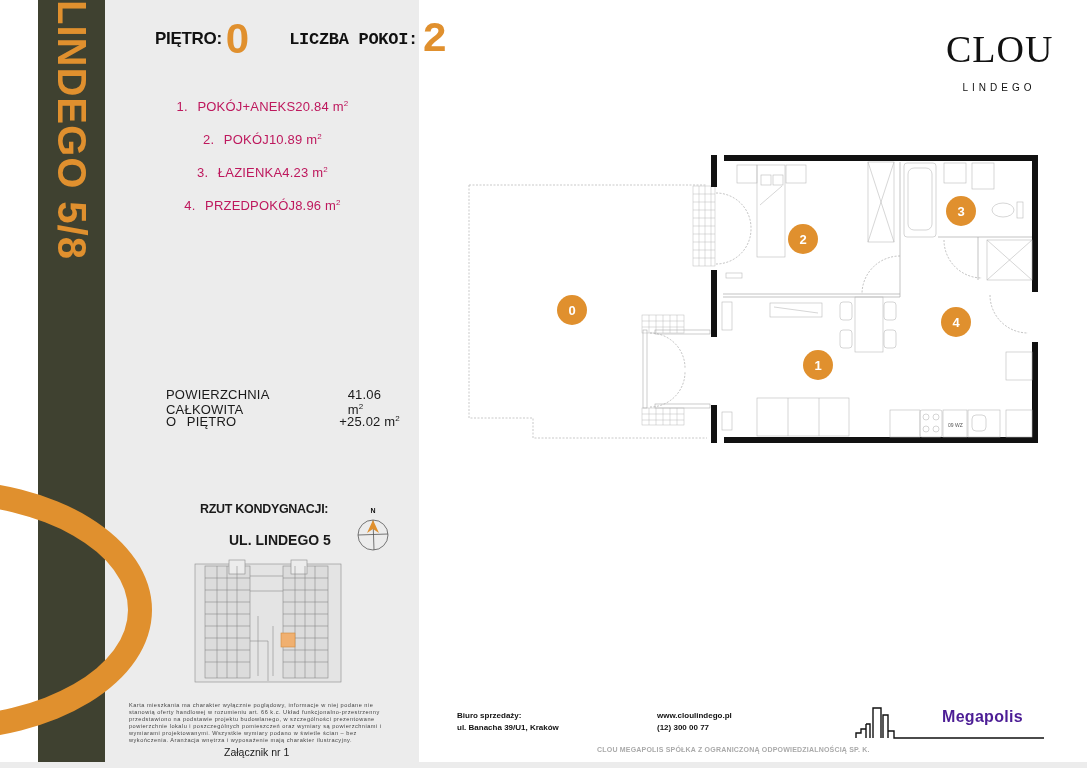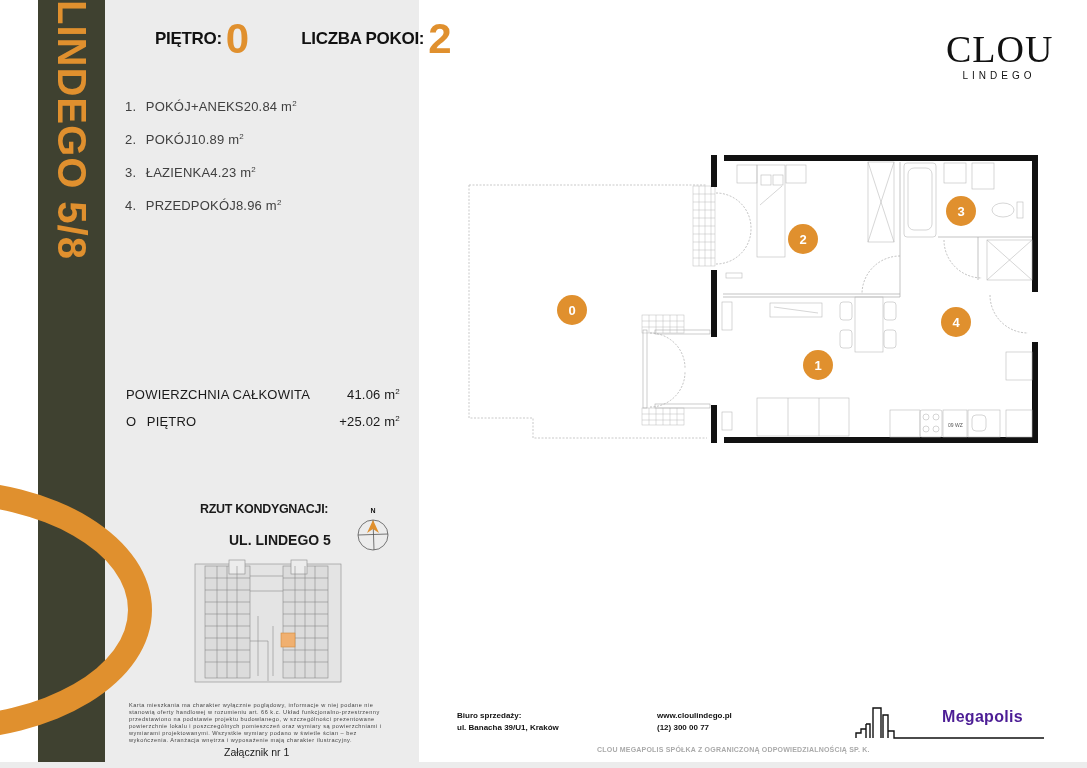--- a/index.html
+++ b/index.html
@@ -26,7 +26,7 @@
   .floor-info .lbl { font-weight: 700; font-size: 17px; letter-spacing: -0.3px; color: #111; }
   .floor-info .big { font-weight: 700; font-size: 42px; color: #e0902e; line-height: 1; margin-left: 4px; }
   .floor-info .grp { display: flex; align-items: center; }
-  .floor-info .grp2 { margin-left: 52px; }
+  .floor-info .grp2 { margin-left: 40px; font-family: Liberation Mono, monospace; }
 
   .rooms { position: absolute; left: 125px; top: 99px; width: 275px; }
   .room-row { display: flex; justify-content: flex-start; height: 33px; font-size: 13px; color: #404040; letter-spacing: 0.2px; }

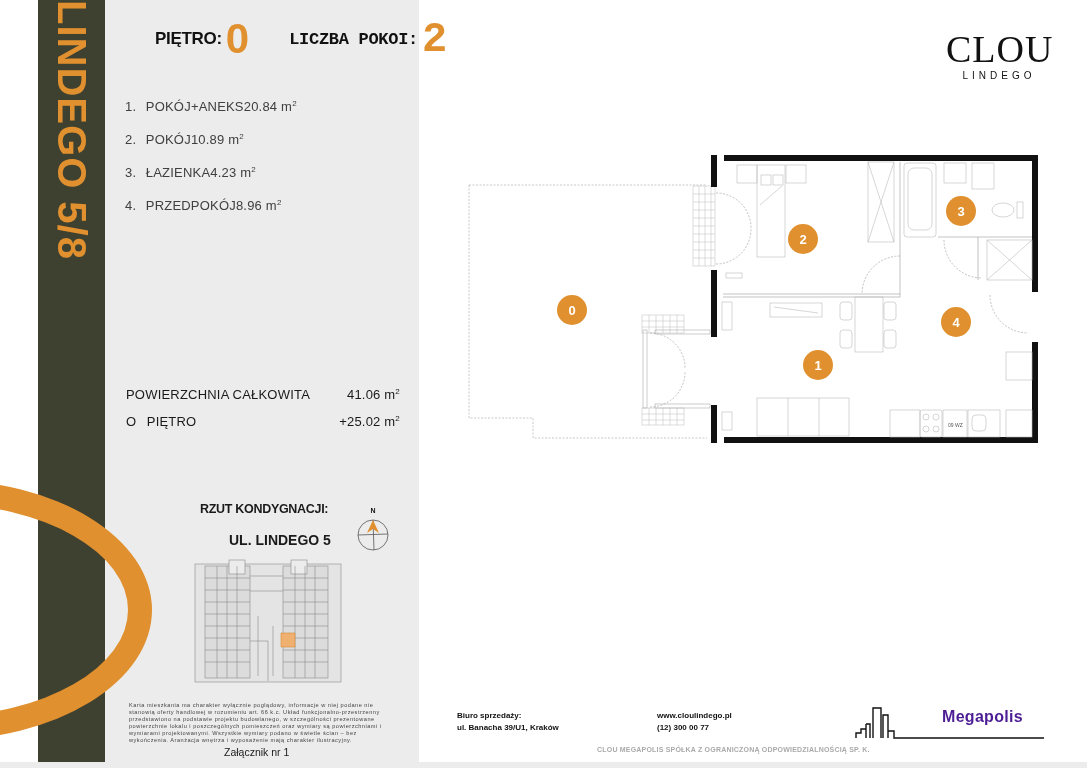--- a/index.html
+++ b/index.html
@@ -49,7 +49,7 @@
 
   .clou-logo { position: absolute; left: 946px; top: 30px; width: 106px; text-align: center; }
   .clou-logo .main { font-family: Liberation Serif, serif; font-size: 38px; letter-spacing: 1px; line-height: 1; color: #111; }
-  .clou-logo .sub { font-size: 10px; letter-spacing: 4px; margin-top: 2px; color: #111; }
+  .clou-logo .sub { font-size: 10px; letter-spacing: 4px; margin-top: 14px; color: #111; }
 
   .plan { position: absolute; left: 460px; top: 150px; width: 590px; height: 300px; }
 

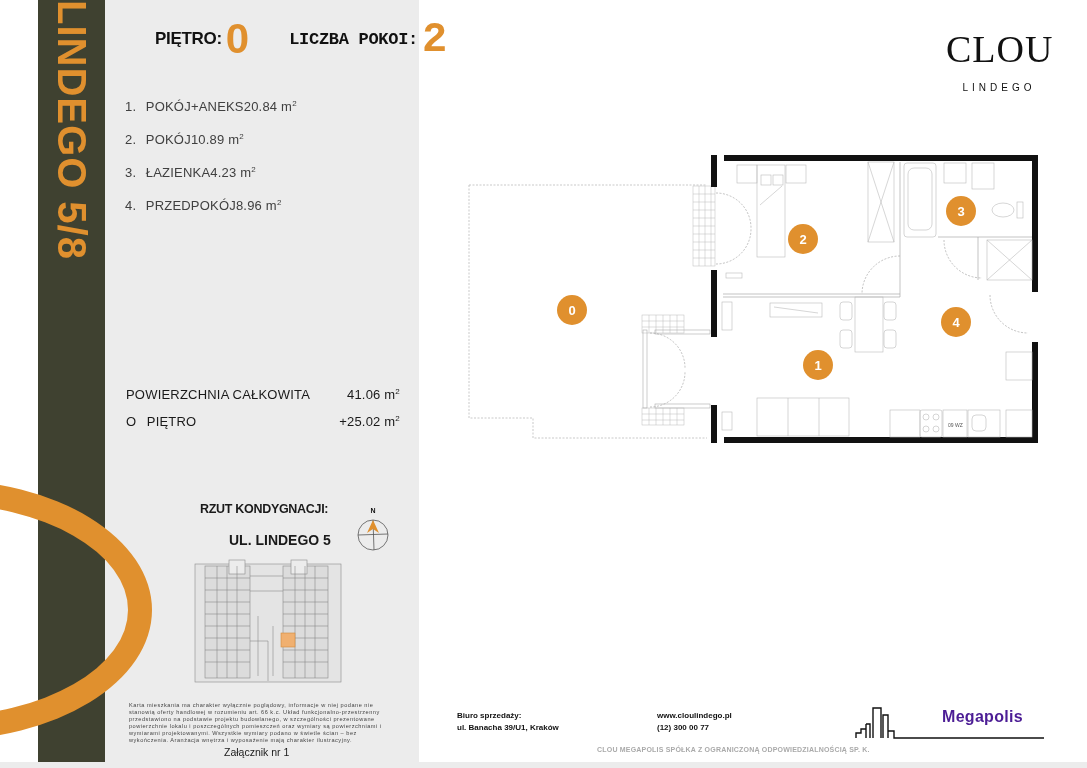--- a/index.html
+++ b/index.html
@@ -29,7 +29,7 @@
   .floor-info .grp2 { margin-left: 40px; font-family: Liberation Mono, monospace; }
 
   .rooms { position: absolute; left: 125px; top: 99px; width: 275px; }
-  .room-row { display: flex; justify-content: flex-start; height: 33px; font-size: 13px; color: #404040; letter-spacing: 0.2px; }
+  .room-row { display: flex; justify-content: center; height: 33px; font-size: 13px; color: #be185d; letter-spacing: 0.2px; }
   .room-row .num { width: 17px; display: inline-block; }
   .room-row sup, .totals sup { font-size: 8px; vertical-align: 5px; }
 

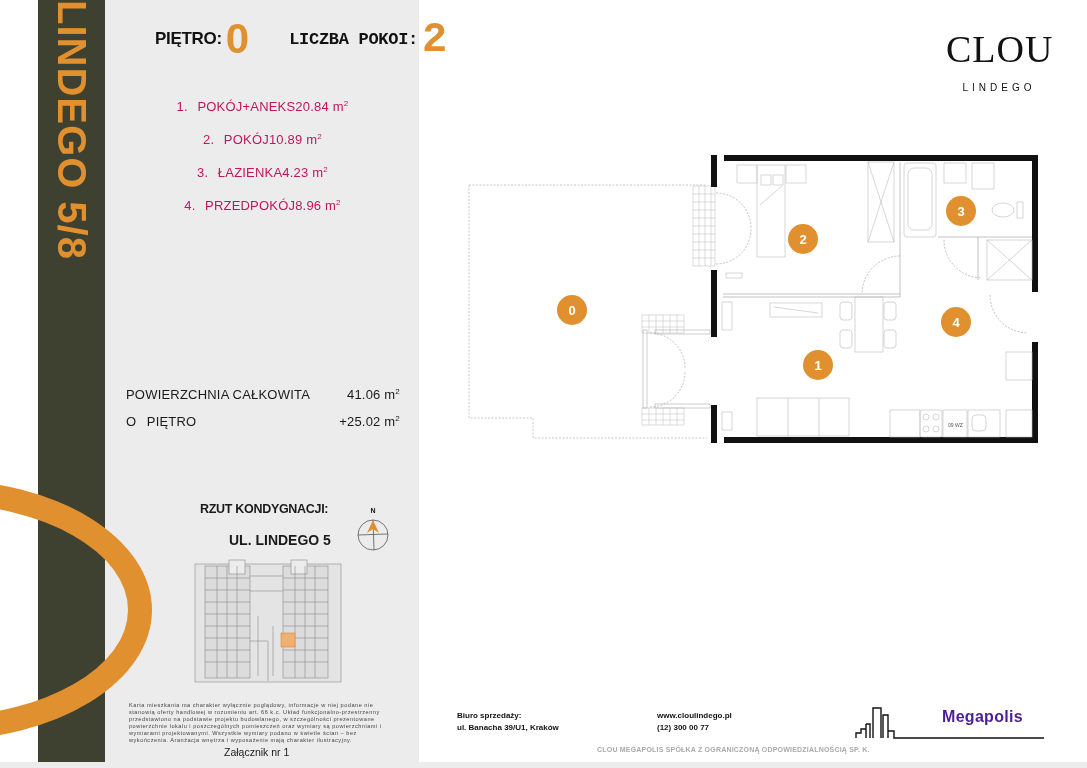--- a/index.html
+++ b/index.html
@@ -34,7 +34,7 @@
   .room-row sup, .totals sup { font-size: 8px; vertical-align: 5px; }
 
   .totals { position: absolute; left: 126px; top: 387px; width: 274px; font-size: 13px; letter-spacing: 0.2px; }
-  .totals .row { display: flex; justify-content: space-between; height: 27px; }
+  .totals .row { display: flex; justify-content: space-between; height: 27px; margin-left: 40px; }
 
   .rzut-title { position: absolute; left: 200px; top: 502px; font-weight: 700; font-size: 12.5px; letter-spacing: -0.3px; }
   .rzut-sub { position: absolute; left: 229px; top: 532px; font-weight: 700; font-size: 14px; }

